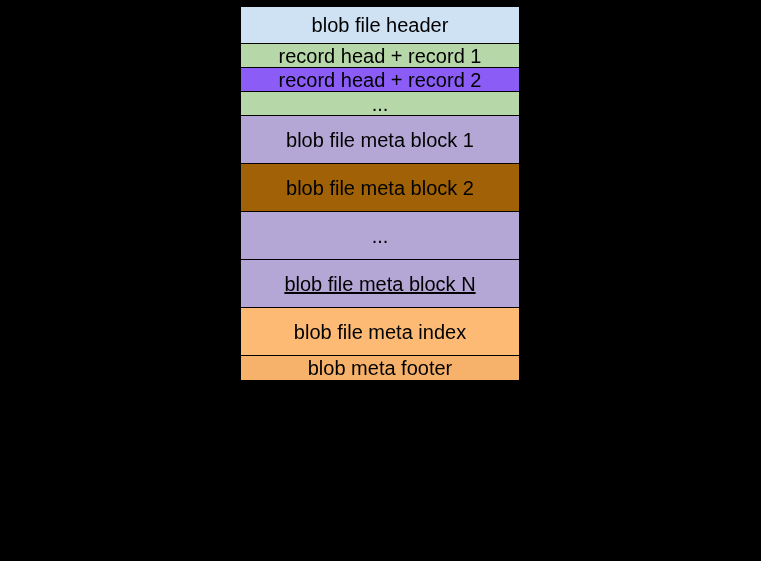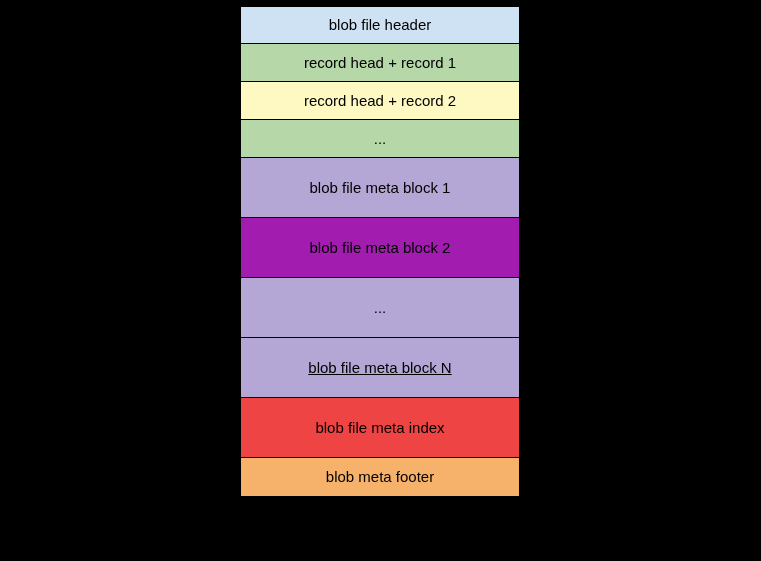--- a/index.html
+++ b/index.html
@@ -27,7 +27,7 @@
     display: flex;
     align-items: center;
     justify-content: center;
-    font-size: 15px;
+    font-size: 20px;
     color: #000000;
     text-align: center;
     line-height: 1.2;

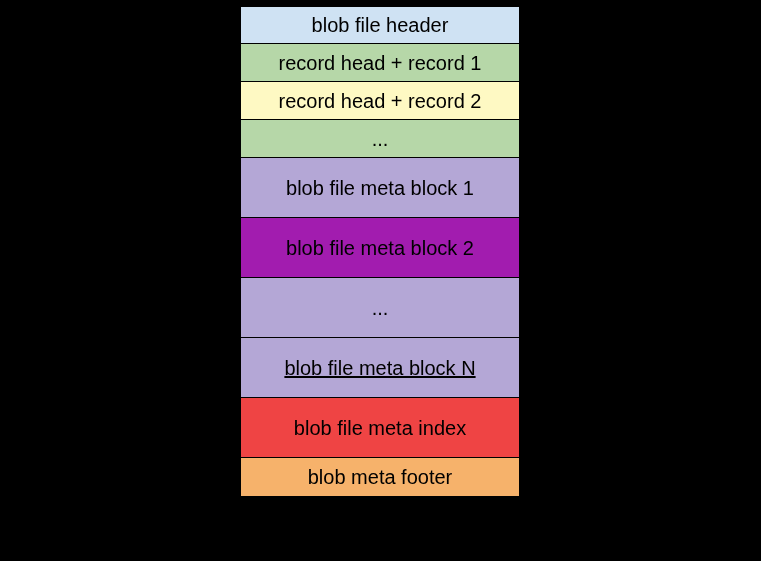--- a/index.html
+++ b/index.html
@@ -35,7 +35,7 @@
   .block:last-child {
     border-bottom: none;
   }
-  .h-sm { height: 38px; }
+  .h-sm { height: 24px; }
   .h-sm-first { height: 37px; }
   .h-lg { height: 60px; }
 </style>

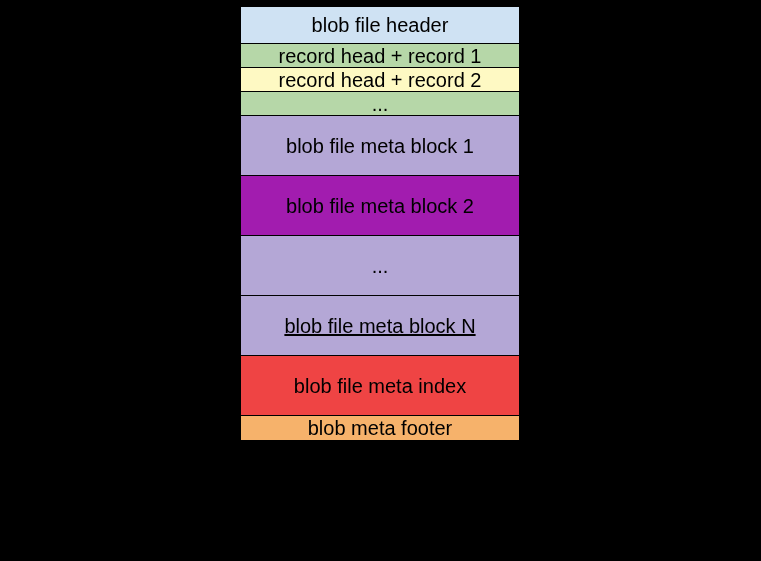--- a/index.html
+++ b/index.html
@@ -45,7 +45,7 @@
 <div class="stack">
   <div class="block h-sm-first" style="background-color: rgb(207, 226, 243);">blob file header</div>
   <div class="block h-sm" style="background-color: rgb(182, 215, 168);">record head + record 1</div>
-  <div class="block h-sm" style="background-color: #fef9c3;">record head + record 2</div>
+  <div class="block h-sm" style="background-color: #8b5cf6;">record head + record 2</div>
   <div class="block h-sm" style="background-color: rgb(182, 215, 168);">...</div>
   <div class="block h-lg" style="background-color: rgb(180, 167, 214);">blob file meta block 1</div>
   <div class="block h-lg" style="background-color: #a21caf; text-align: right;">blob file meta block 2</div>

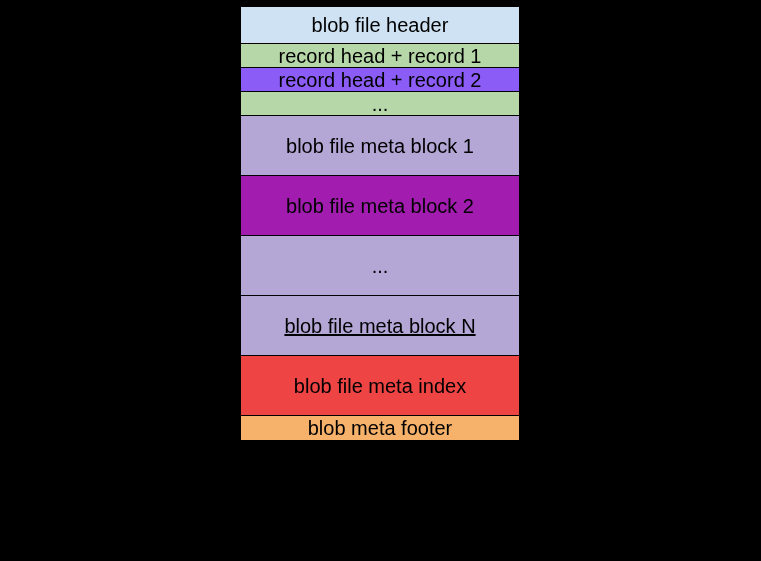--- a/index.html
+++ b/index.html
@@ -37,7 +37,7 @@
   }
   .h-sm { height: 24px; }
   .h-sm-first { height: 37px; }
-  .h-lg { height: 60px; }
+  .h-lg { height: 48px; }
 </style>
 </head>
 <body>

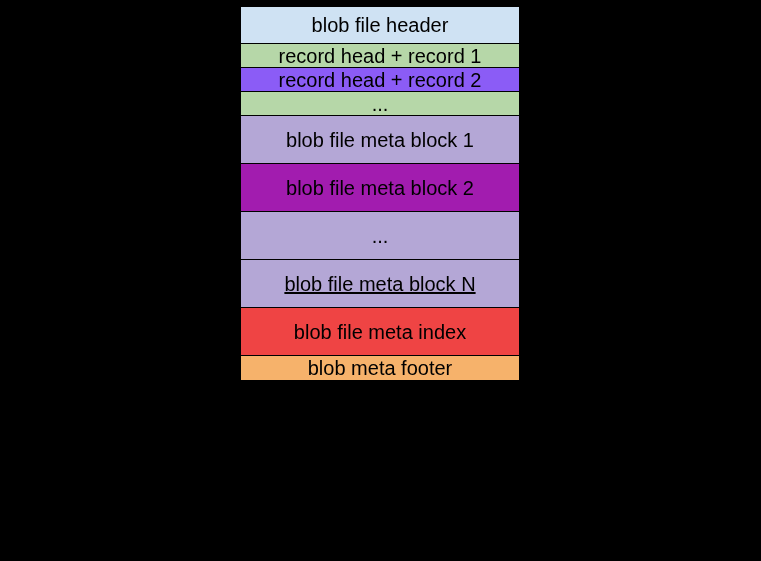--- a/index.html
+++ b/index.html
@@ -48,7 +48,7 @@
   <div class="block h-sm" style="background-color: #8b5cf6;">record head + record 2</div>
   <div class="block h-sm" style="background-color: rgb(182, 215, 168);">...</div>
   <div class="block h-lg" style="background-color: rgb(180, 167, 214);">blob file meta block 1</div>
-  <div class="block h-lg" style="background-color: #a21caf; text-align: right;">blob file meta block 2</div>
+  <div class="block h-lg" style="background-color: #a16207; text-align: right;">blob file meta block 2</div>
   <div class="block h-lg" style="background-color: rgb(180, 167, 214);">...</div>
   <div class="block h-lg" style="background-color: rgb(180, 167, 214); text-decoration: underline;">blob file meta block N</div>
   <div class="block h-lg" style="background-color: #ef4444;">blob file meta index</div>

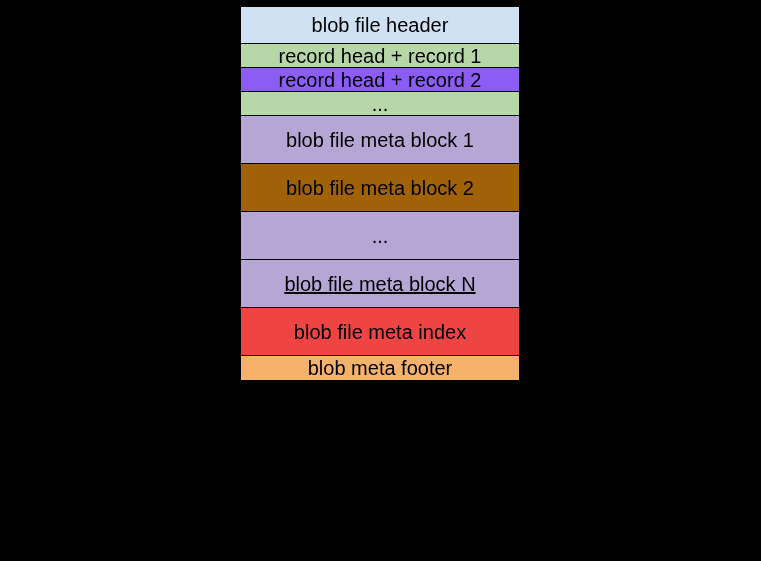--- a/index.html
+++ b/index.html
@@ -51,7 +51,7 @@
   <div class="block h-lg" style="background-color: #a16207; text-align: right;">blob file meta block 2</div>
   <div class="block h-lg" style="background-color: rgb(180, 167, 214);">...</div>
   <div class="block h-lg" style="background-color: rgb(180, 167, 214); text-decoration: underline;">blob file meta block N</div>
-  <div class="block h-lg" style="background-color: #ef4444;">blob file meta index</div>
+  <div class="block h-lg" style="background-color: #fdba74;">blob file meta index</div>
   <div class="block h-sm" style="background-color: rgb(246, 178, 107);">blob meta footer</div>
 </div>
 

